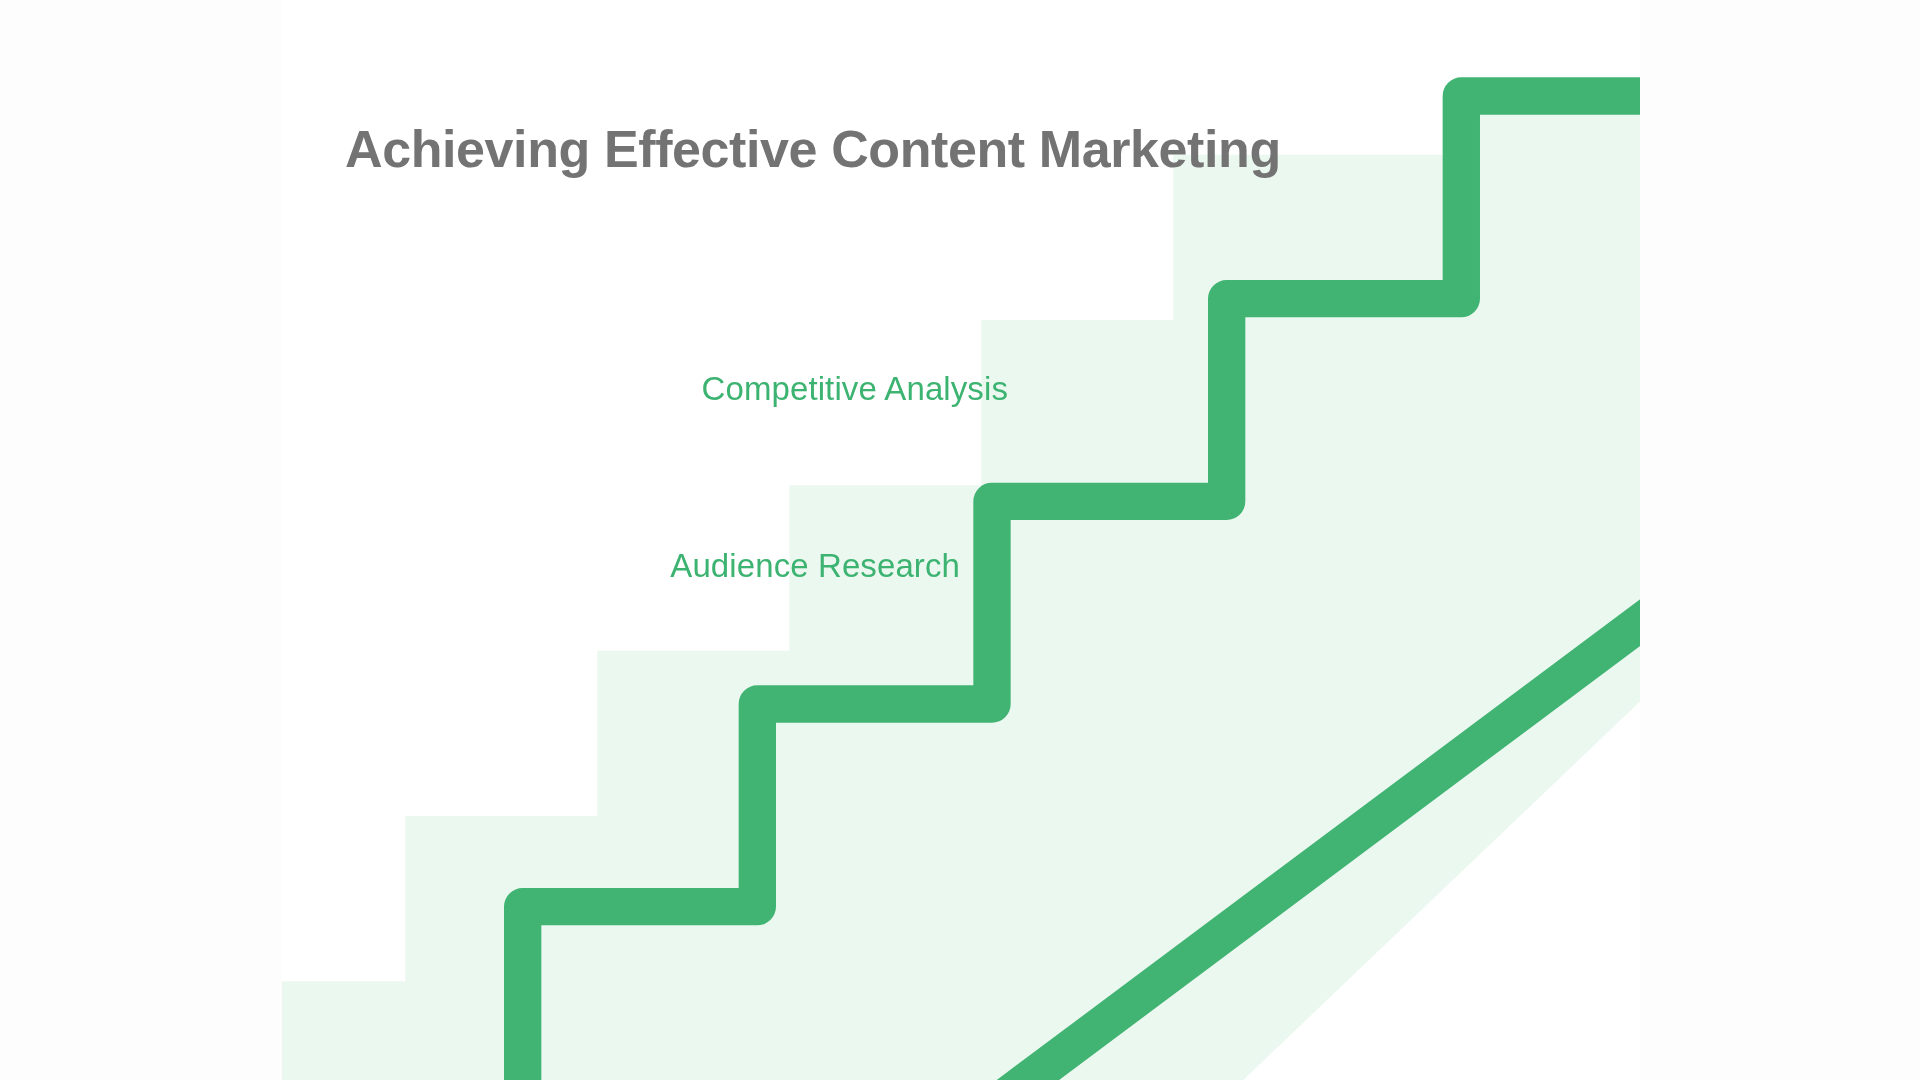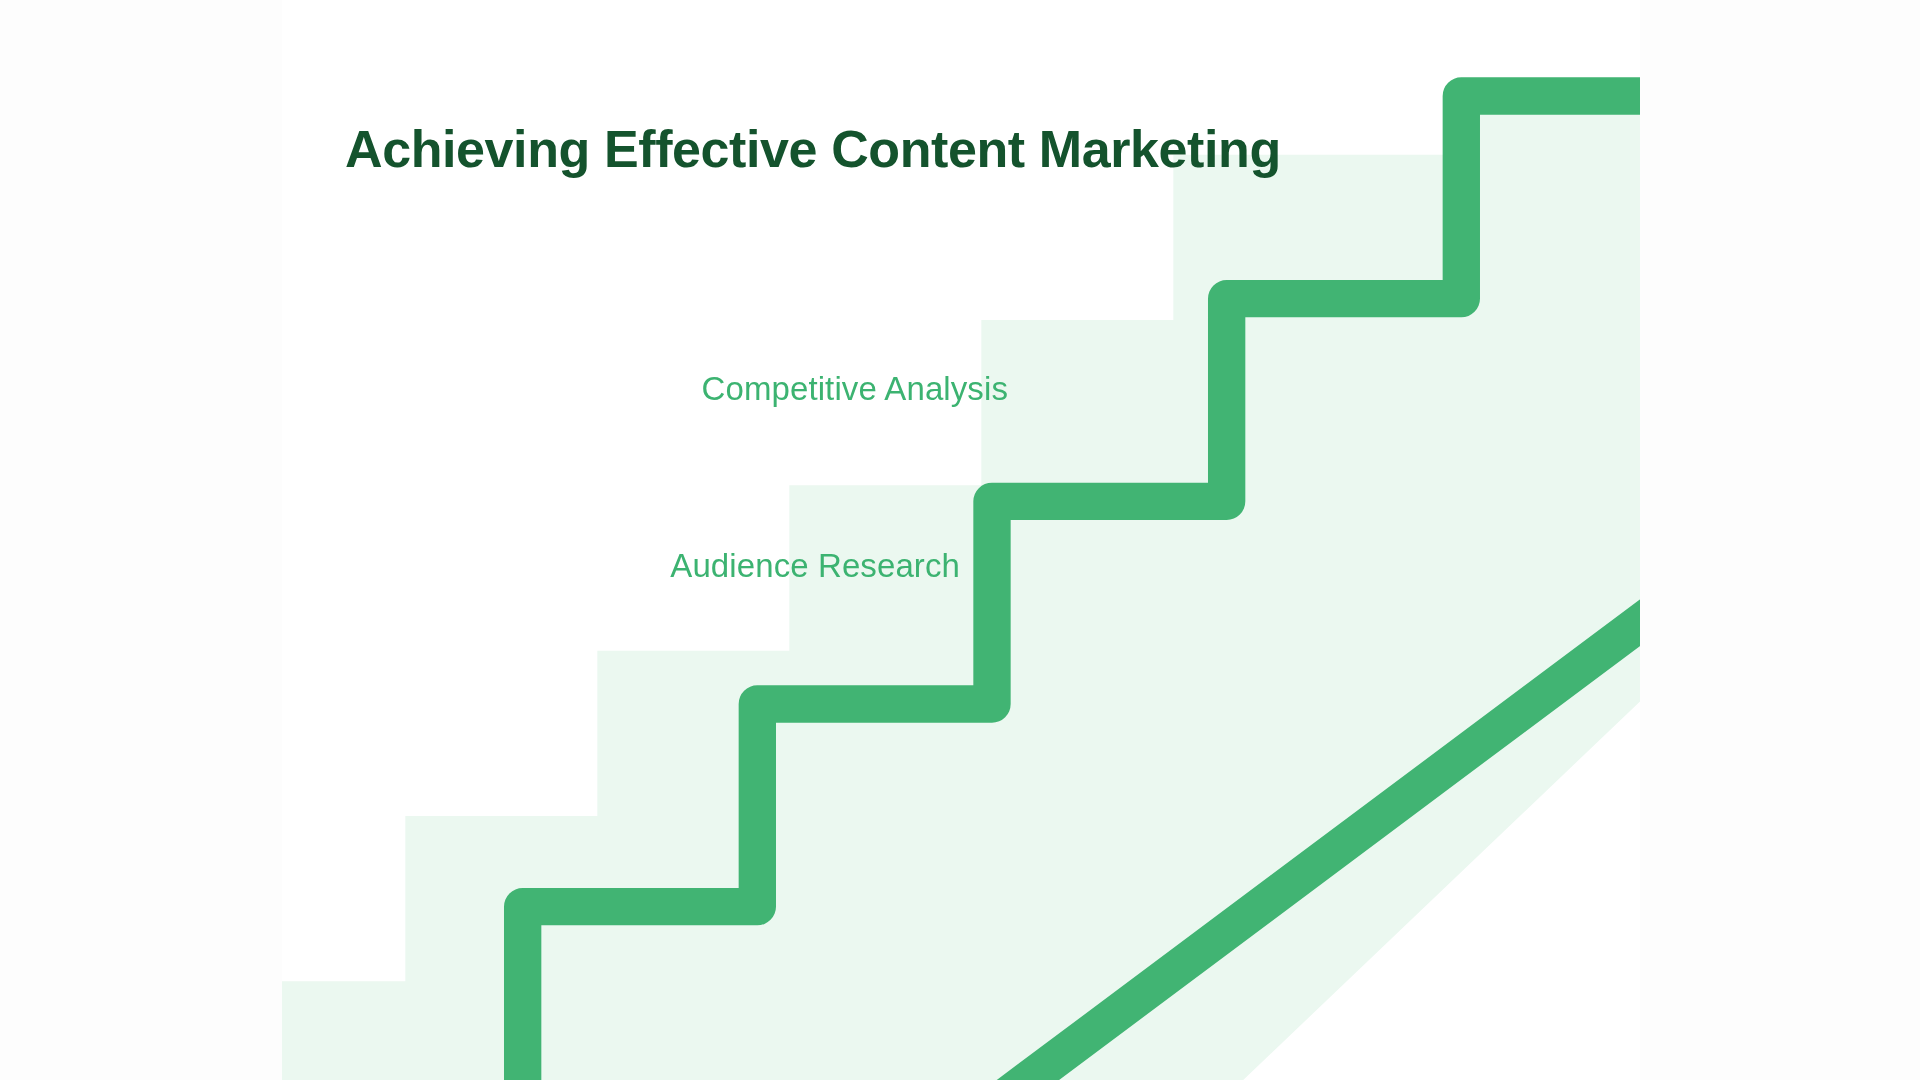--- a/index.html
+++ b/index.html
@@ -40,7 +40,7 @@
     font-size: 52px;
     font-weight: bold;
     letter-spacing: -0.4px;
-    color: #14532d;
+    color: #737373;
     line-height: 1.15;
     white-space: nowrap;
   }

